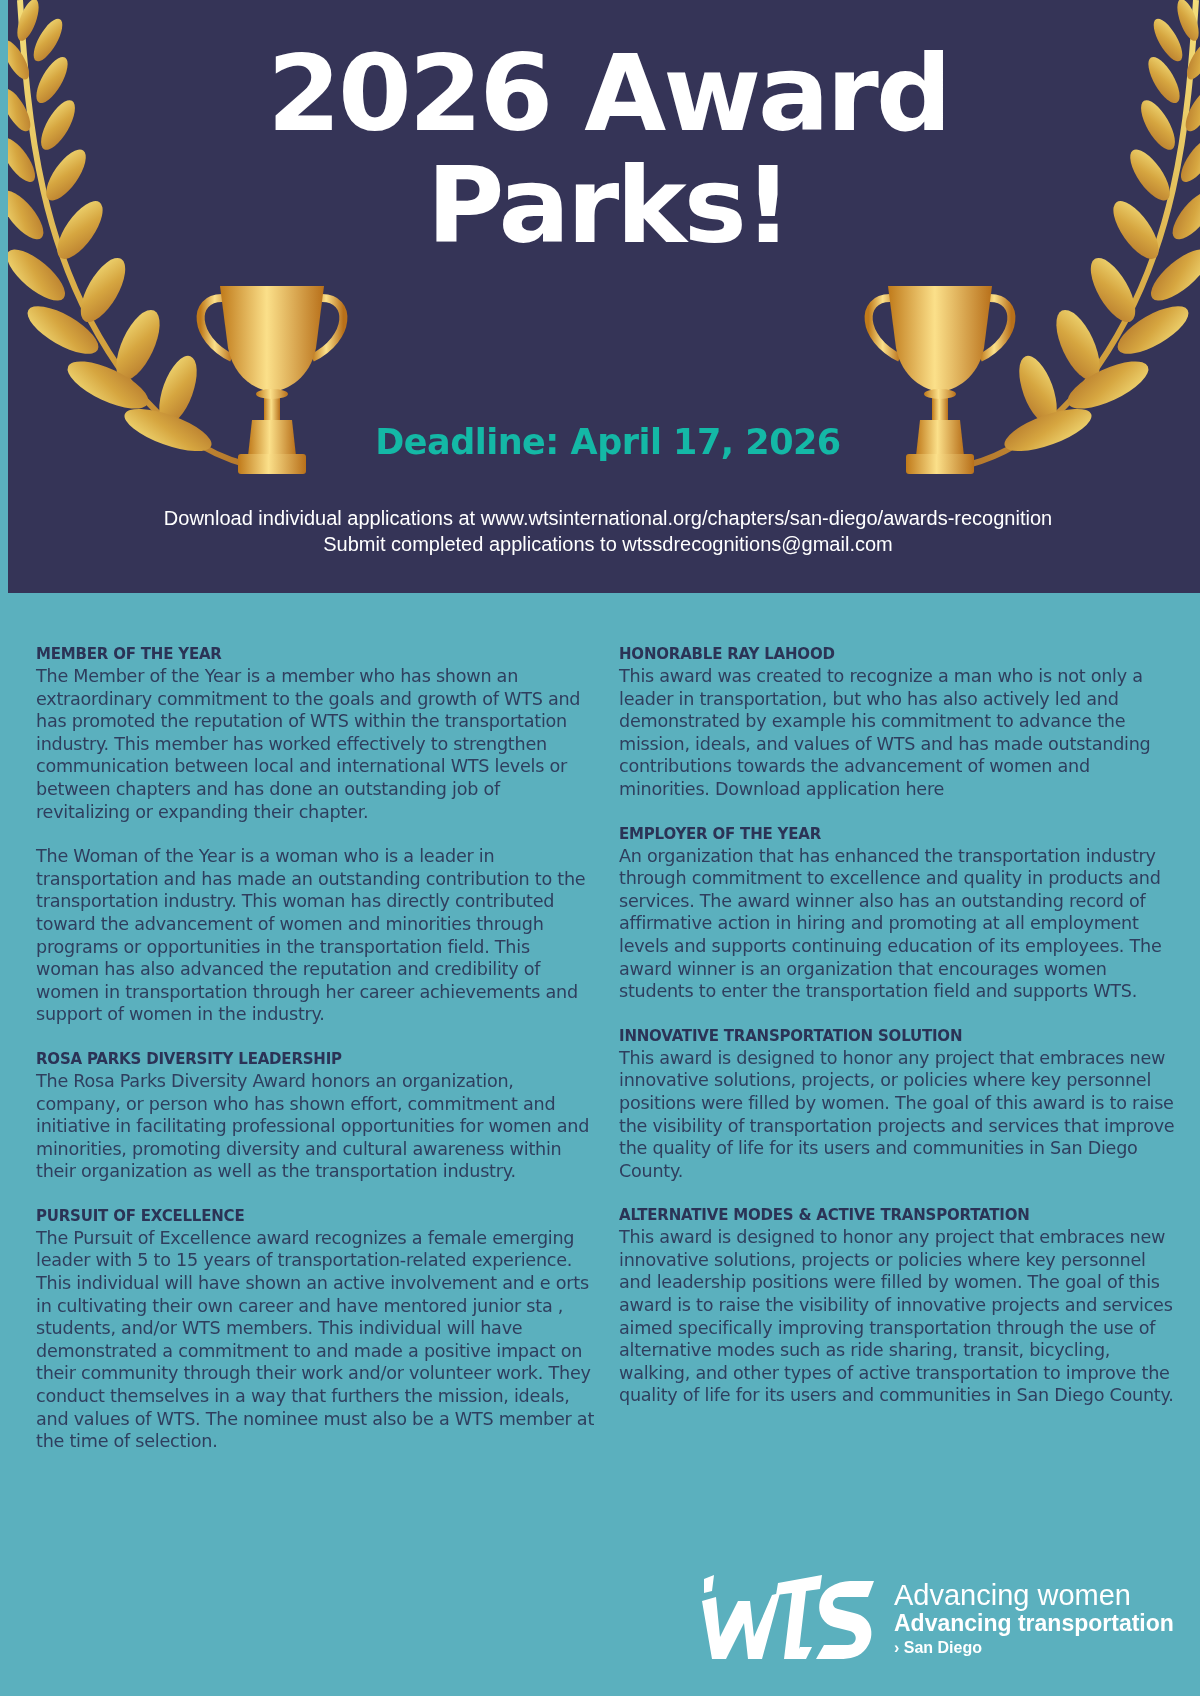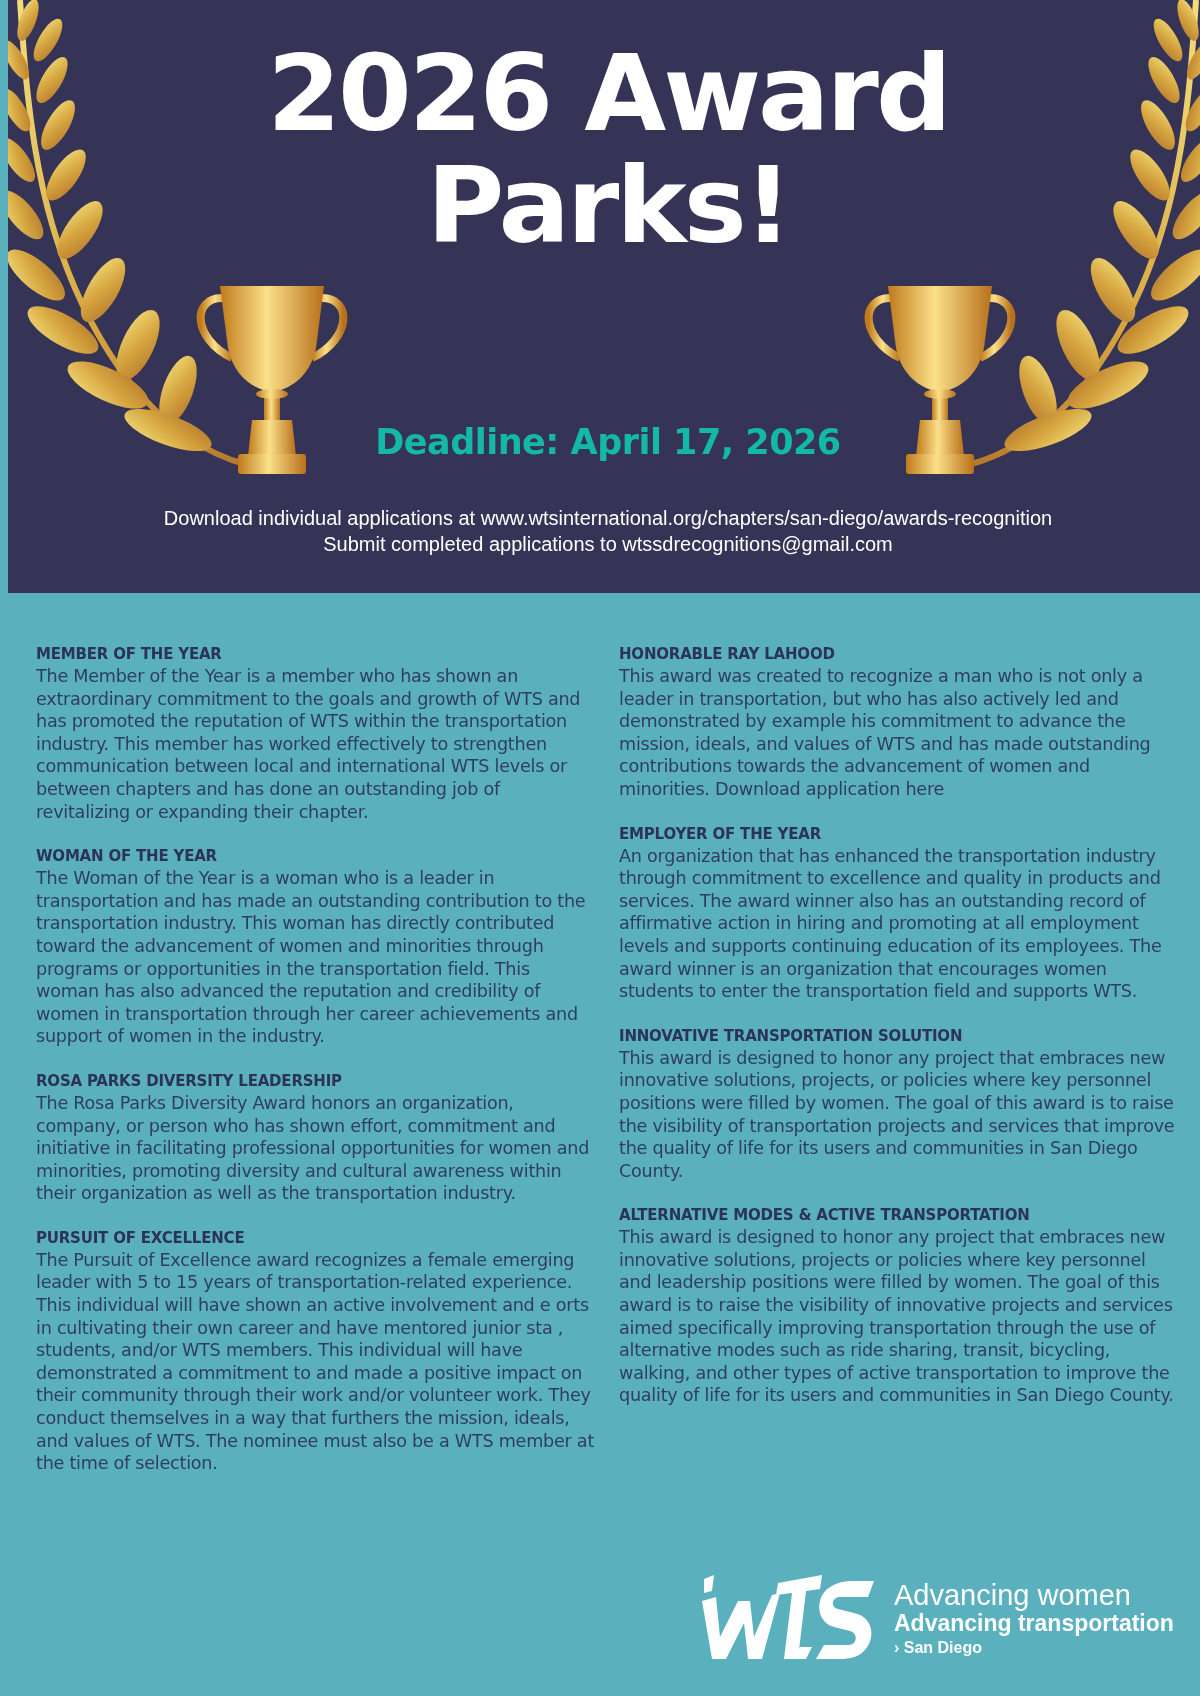--- a/index.html
+++ b/index.html
@@ -176,7 +176,6 @@
     <p>The Member of the Year is a member who has shown an extraordinary commitment to the goals and growth of WTS and has promoted the reputation of WTS within the transportation industry. This member has worked effectively to strengthen communication between local and international WTS levels or between chapters and has done an outstanding job of revitalizing or expanding their chapter.</p>
   </div>
   <div class="award">
-    <h2>WOMAN OF THE YEAR</h2>
     <p>The Woman of the Year is a woman who is a leader in transportation and has made an outstanding contribution to the transportation industry. This woman has directly contributed toward the advancement of women and minorities through programs or opportunities in the transportation field. This woman has also advanced the reputation and credibility of women in transportation through her career achievements and support of women in the industry.</p>
   </div>
   <div class="award">

